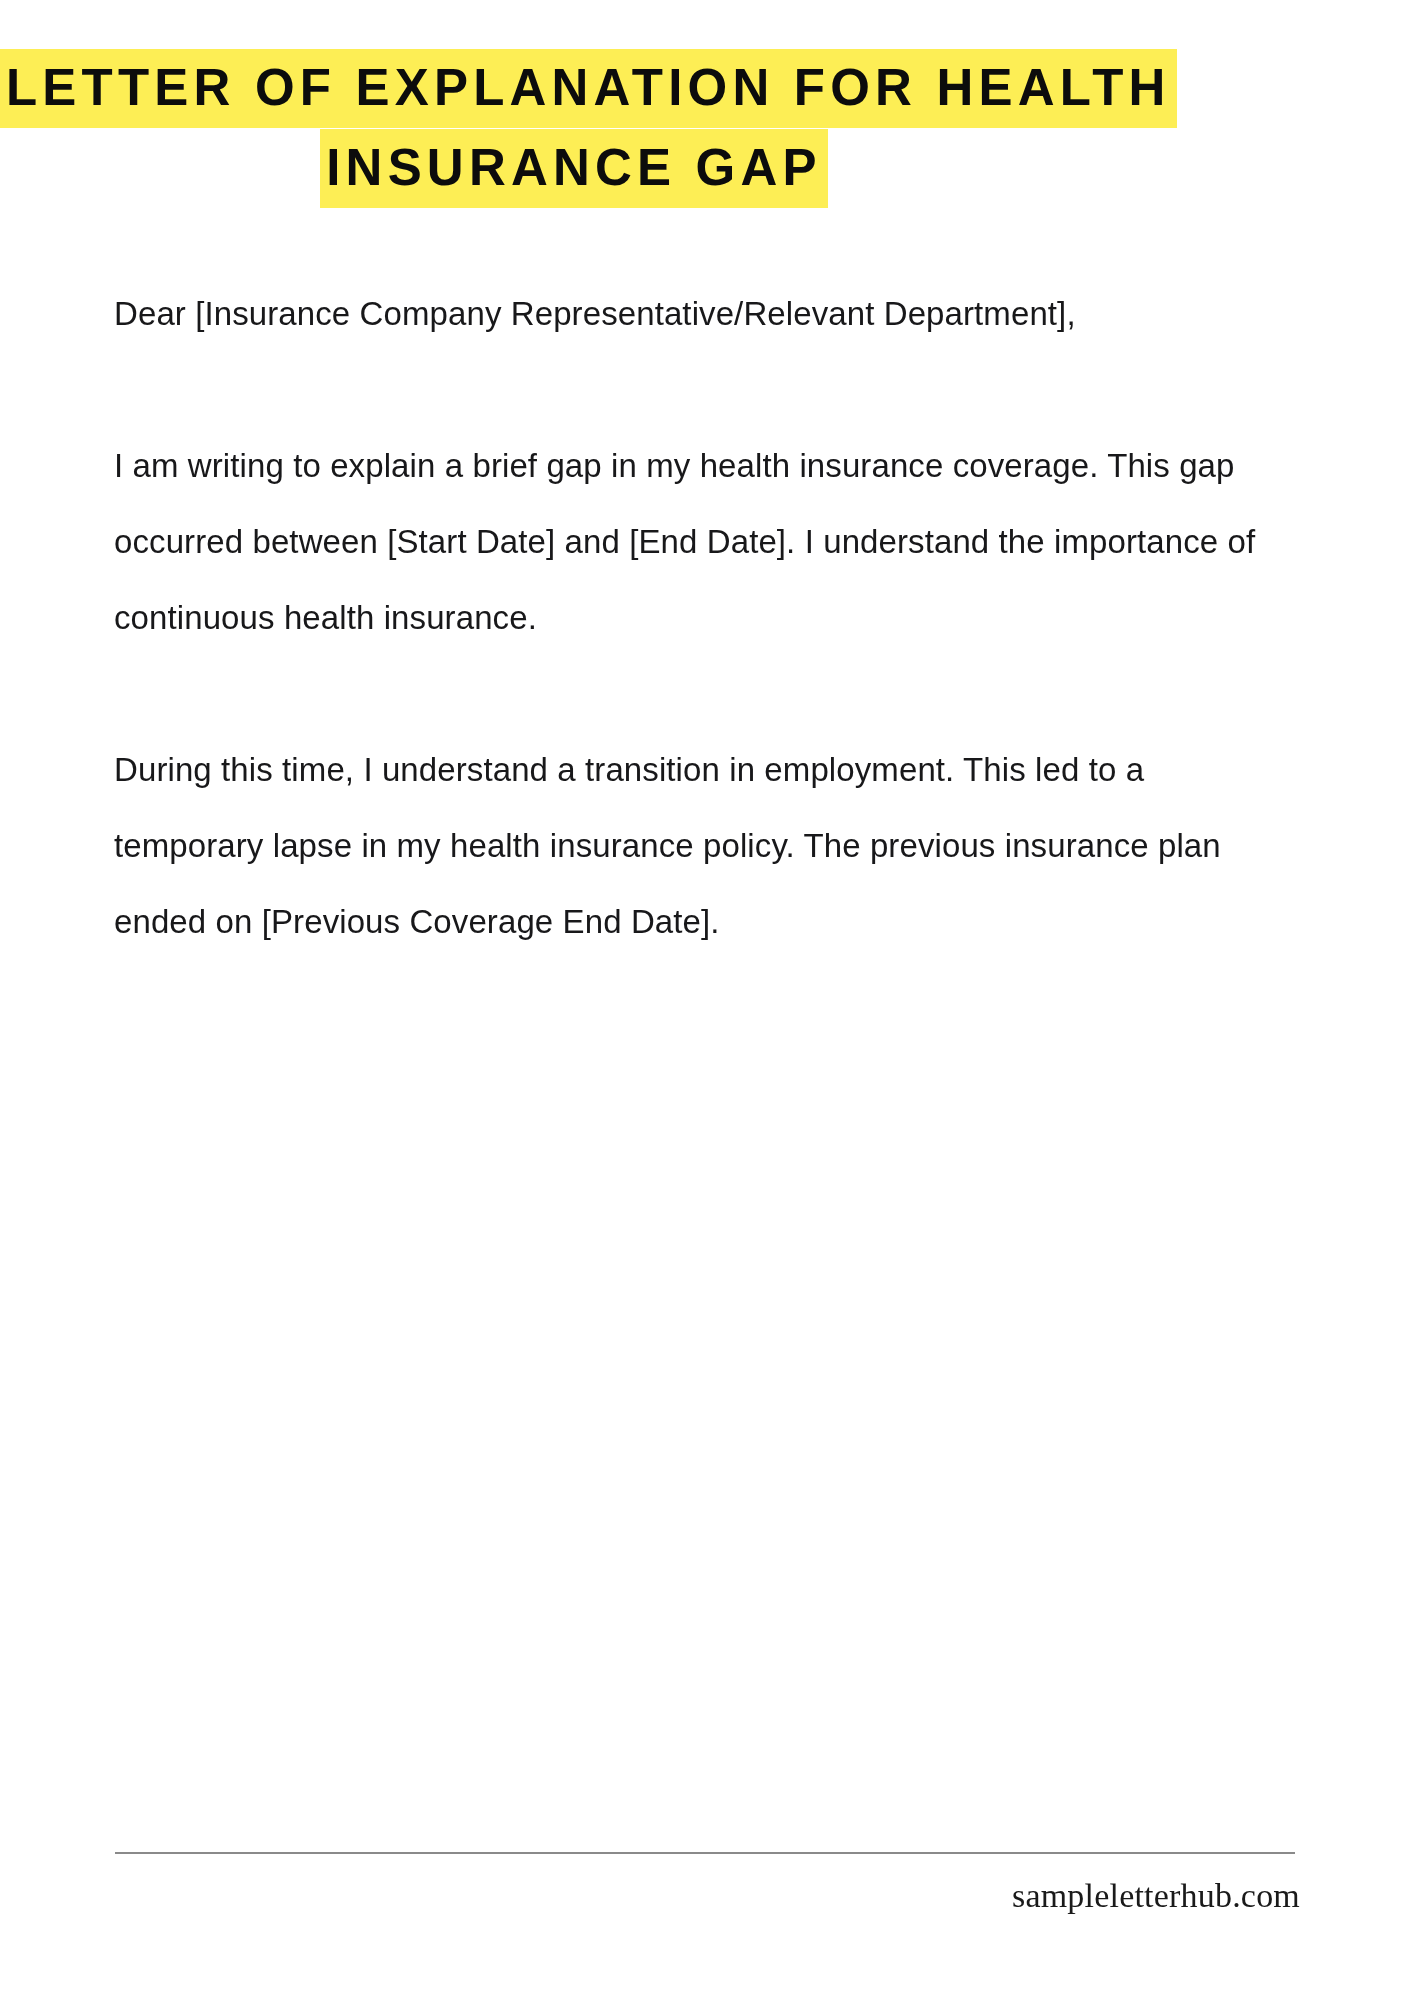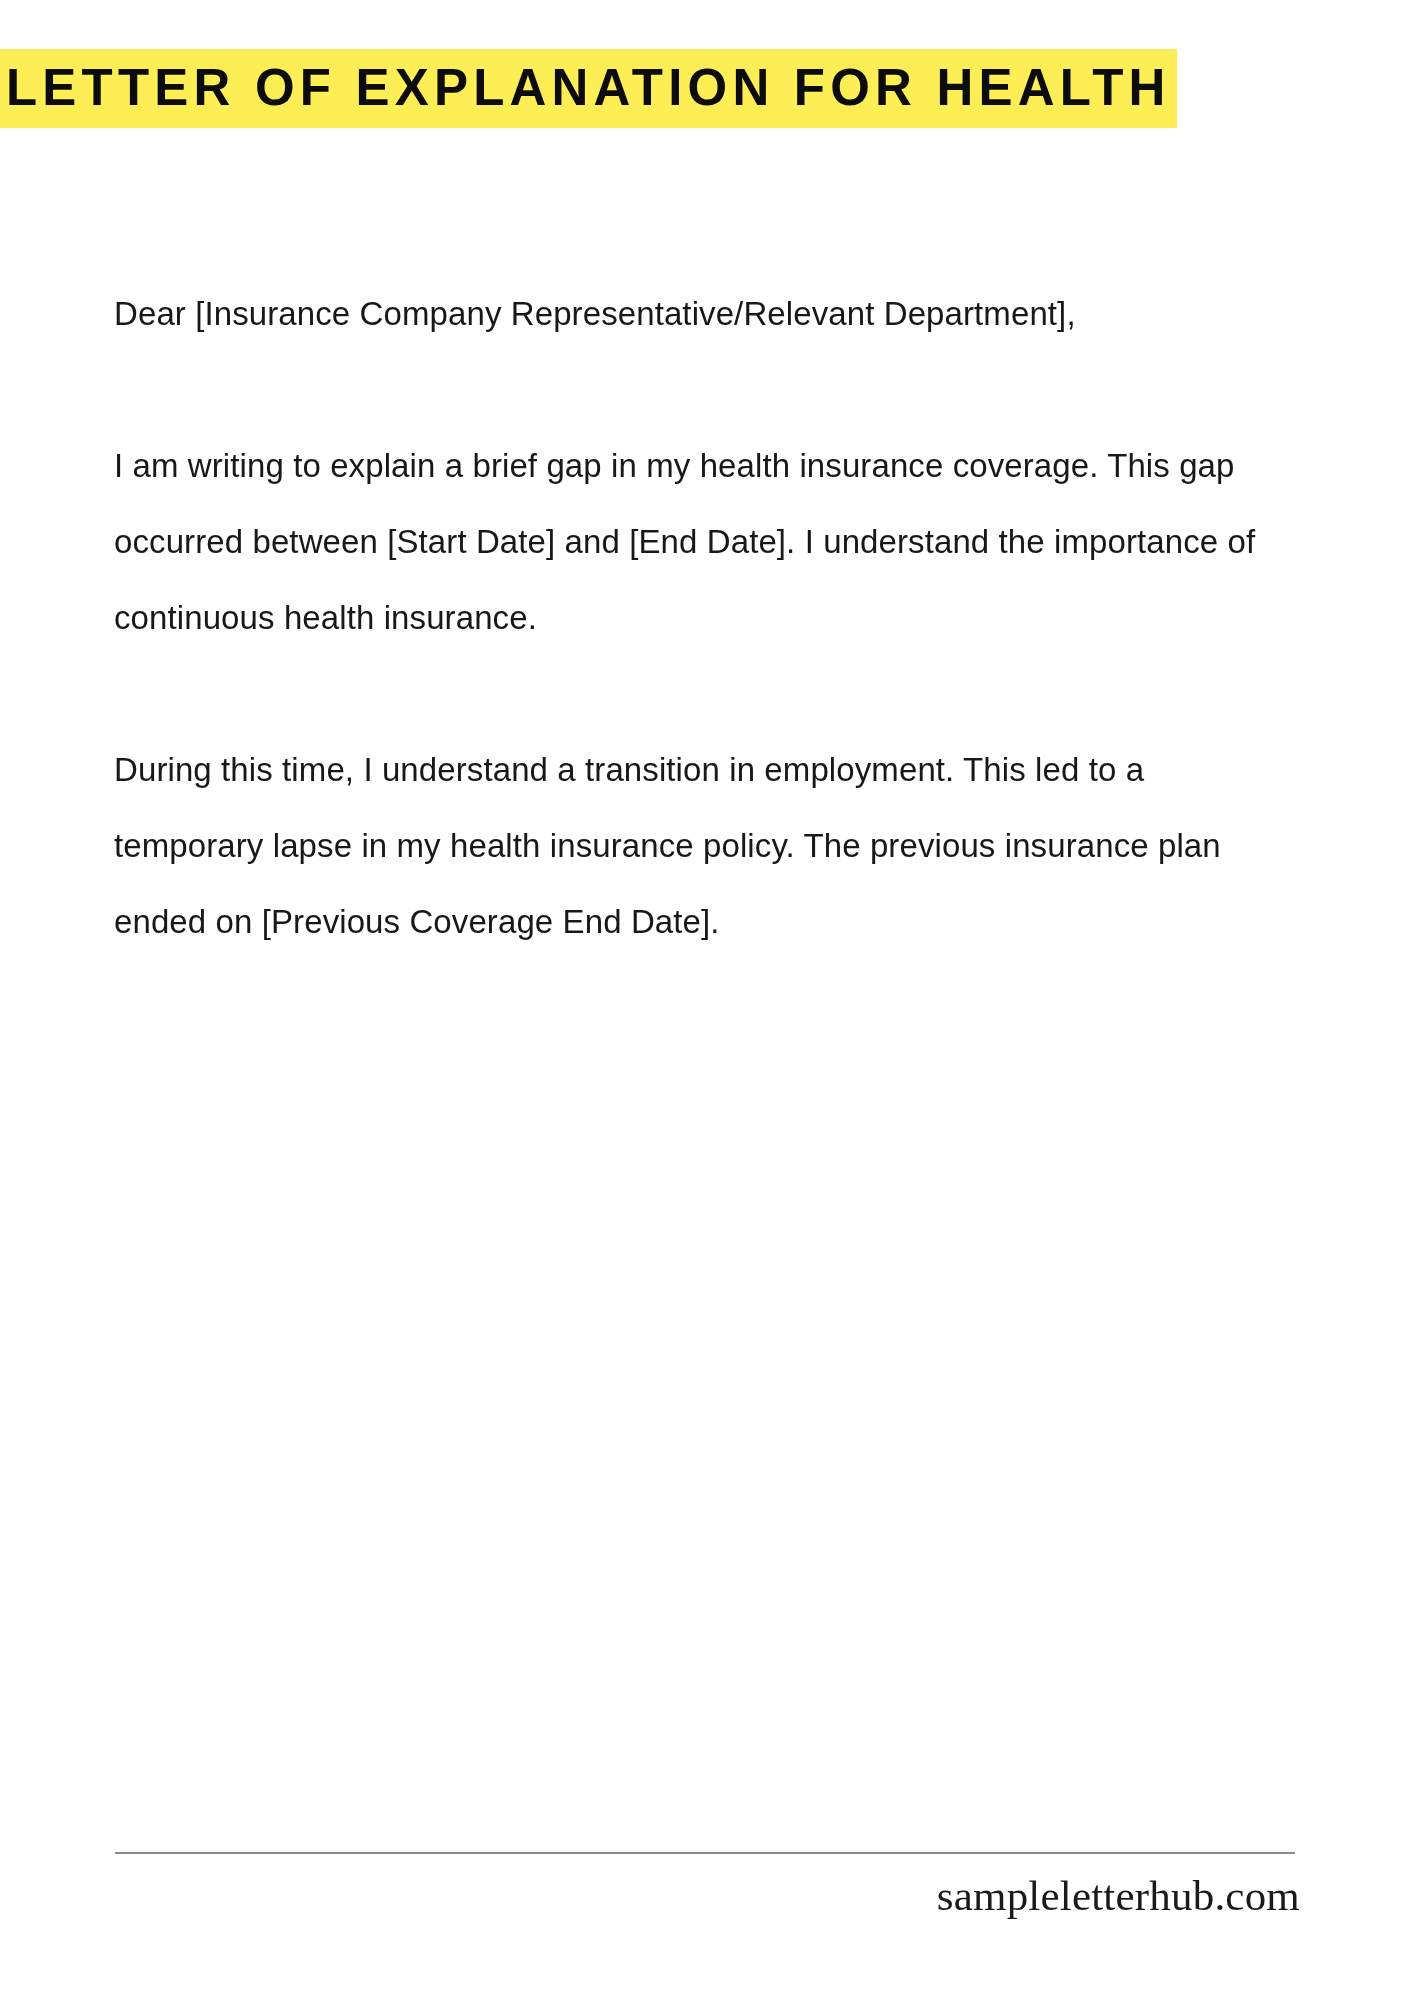--- a/index.html
+++ b/index.html
@@ -100,6 +100,7 @@
 
   <div class="title-block">
     <span class="title-line"><span class="hl">LETTER OF EXPLANATION FOR HEALTH</span></span>
+    <span class="title-line"><span class="hl">INSURANCE GAP</span></span>
   </div>
 
   <div class="body-block">

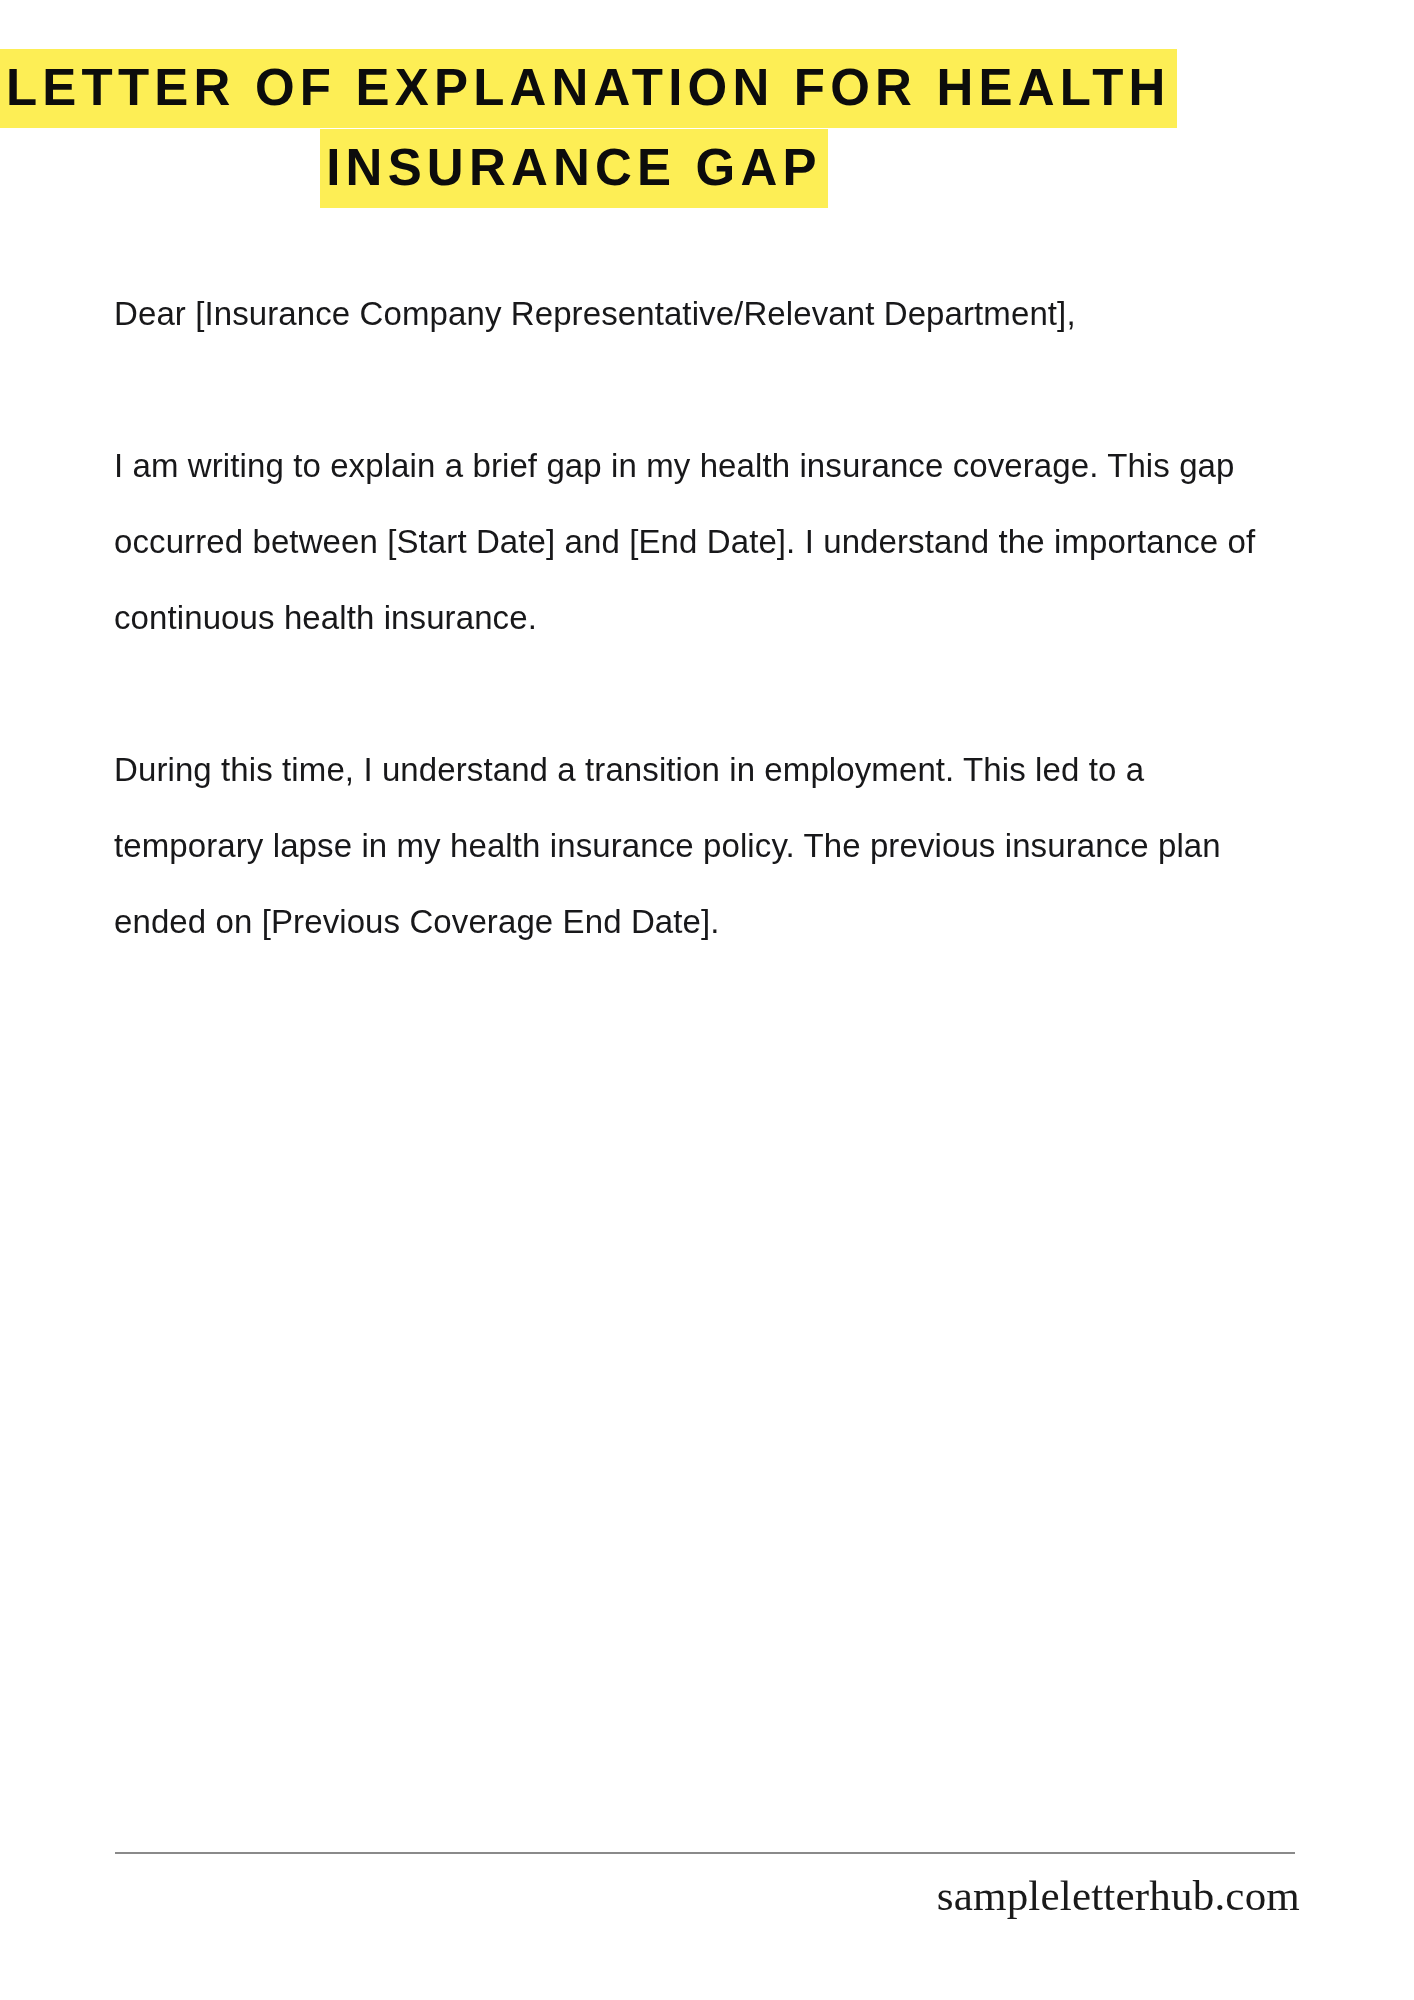--- a/index.html
+++ b/index.html
@@ -86,7 +86,7 @@
     right: 114px;
     top: 1873px;
     font-family: "Liberation Serif", serif;
-    font-size: 43px;
+    font-size: 34px;
     line-height: 46px;
     color: #1a1a1a;
     letter-spacing: 0.2px;

